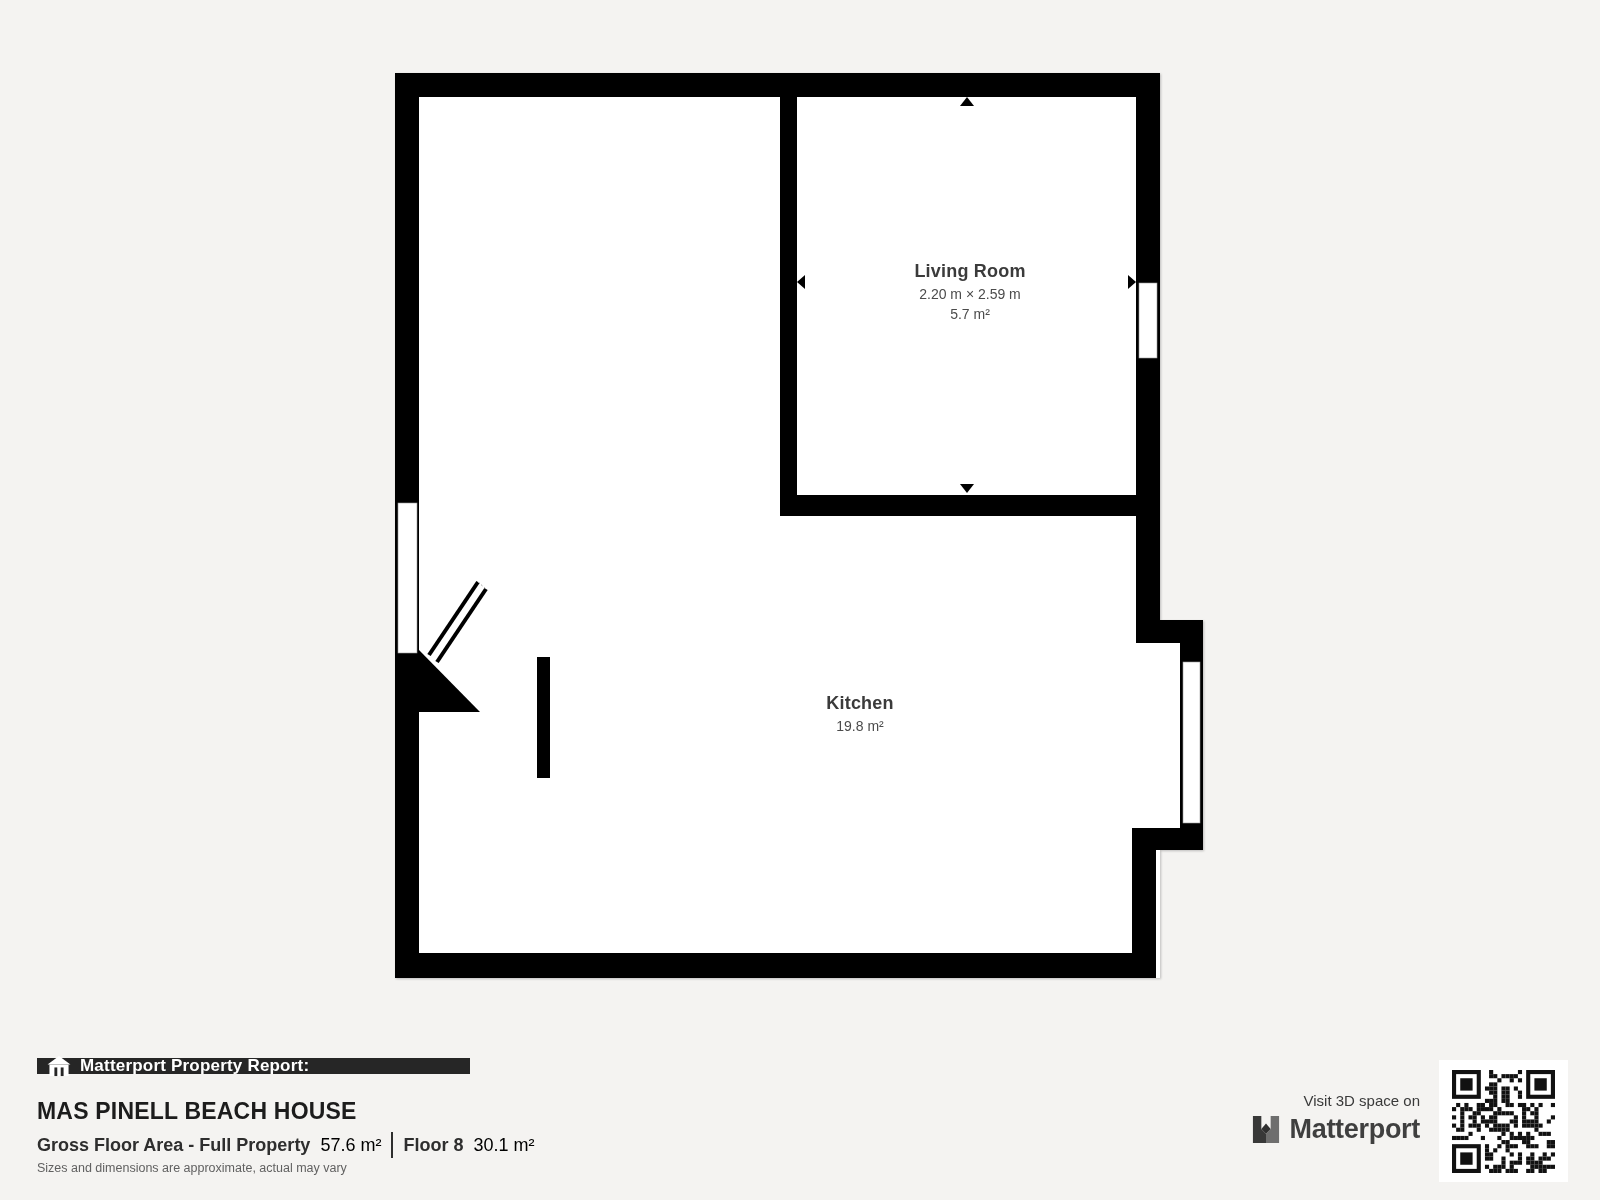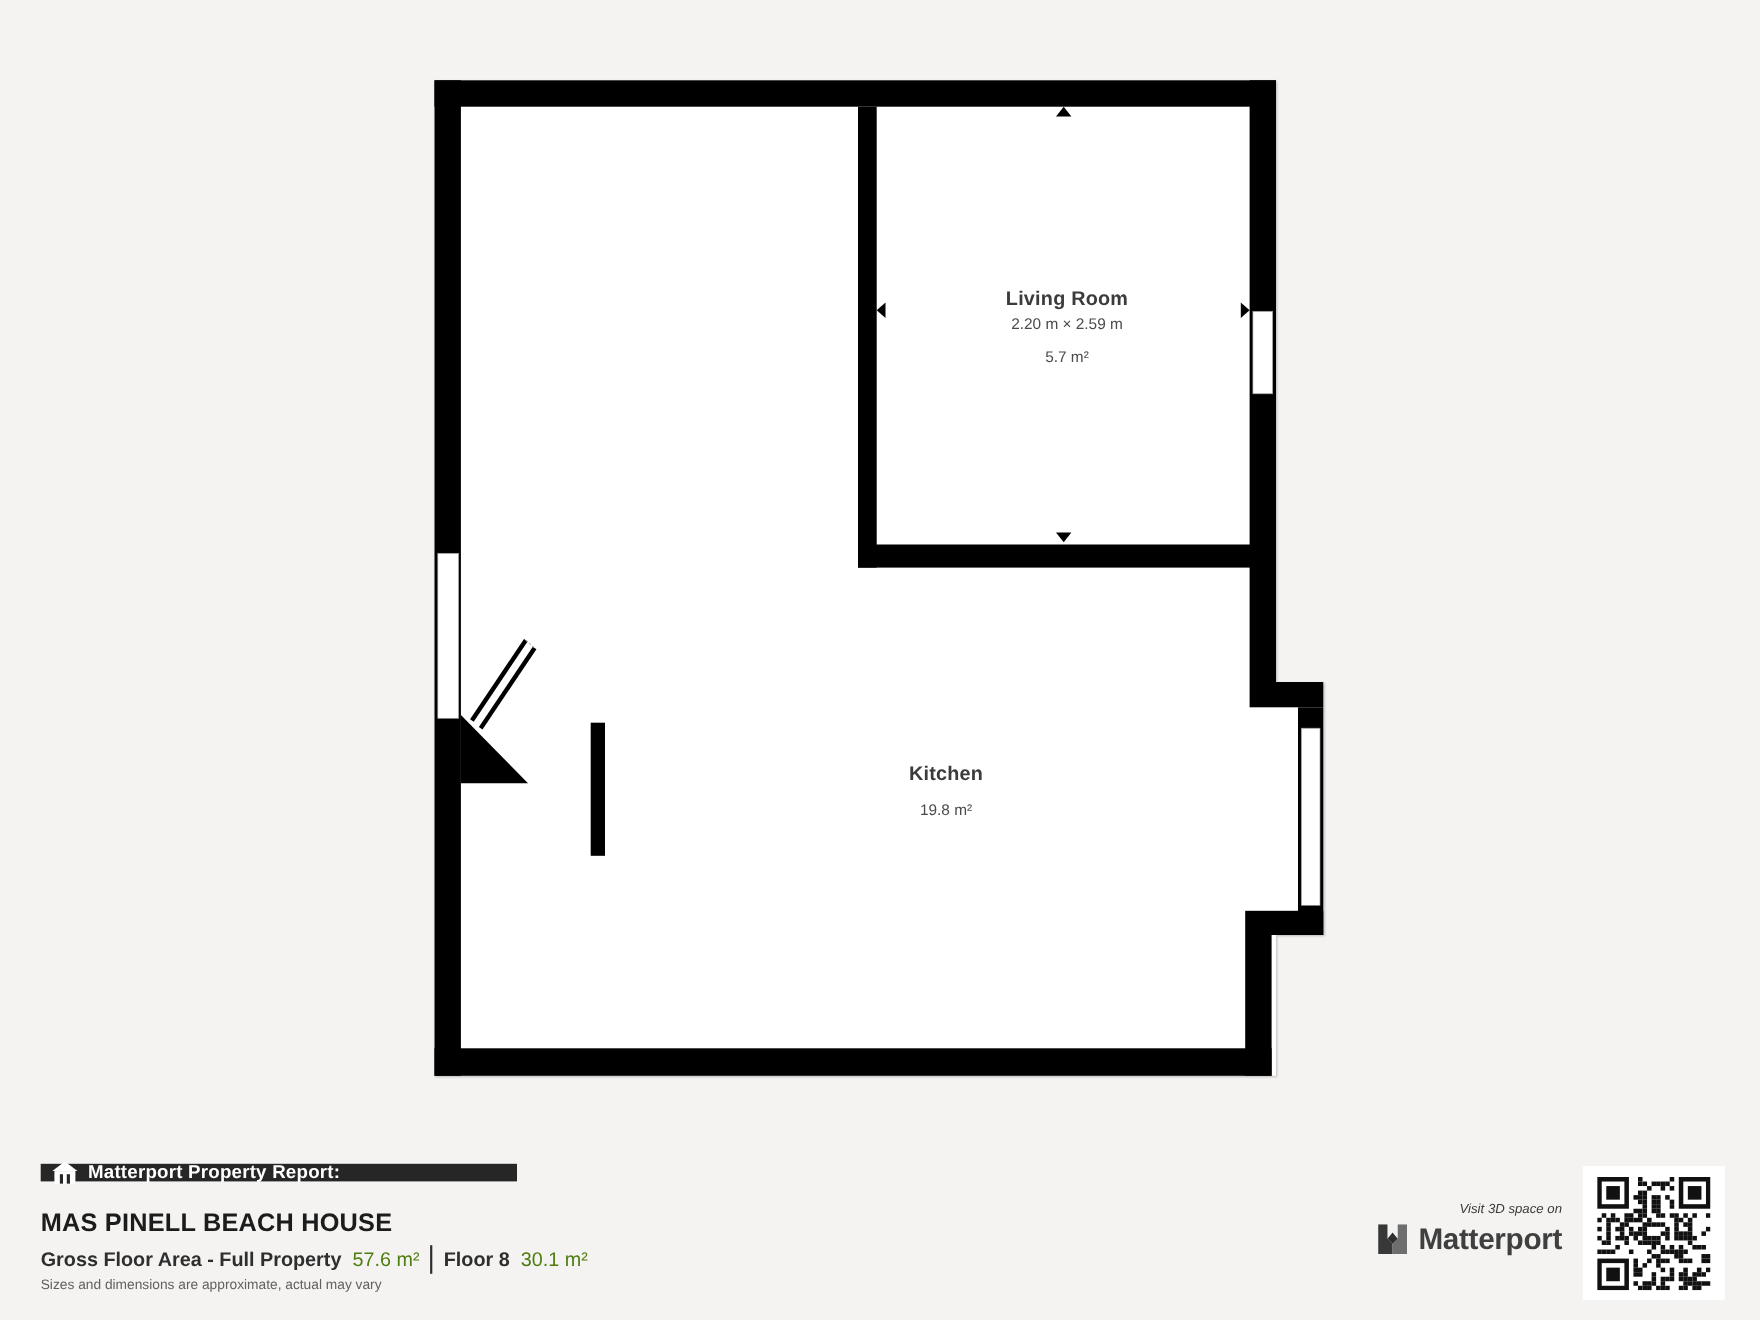--- a/index.html
+++ b/index.html
@@ -15,7 +15,7 @@
   .room-label { position:absolute; transform:translateX(-50%); text-align:center; white-space:nowrap; }
   .room-label .room-name { font-size:18px; font-weight:bold; color:#3b3b3b; letter-spacing:.2px; }
   .room-label .room-dims { font-size:14px; color:#4b4b4b; margin-top:4px; }
-  .room-label .room-area { font-size:14px; color:#4b4b4b; margin-top:14px; }
+  .room-label .room-area { font-size:14px; color:#4b4b4b; margin-top:4px; }
   .label-living { left:970px; top:261px; }
   .label-kitchen { left:860px; top:693px; }
 

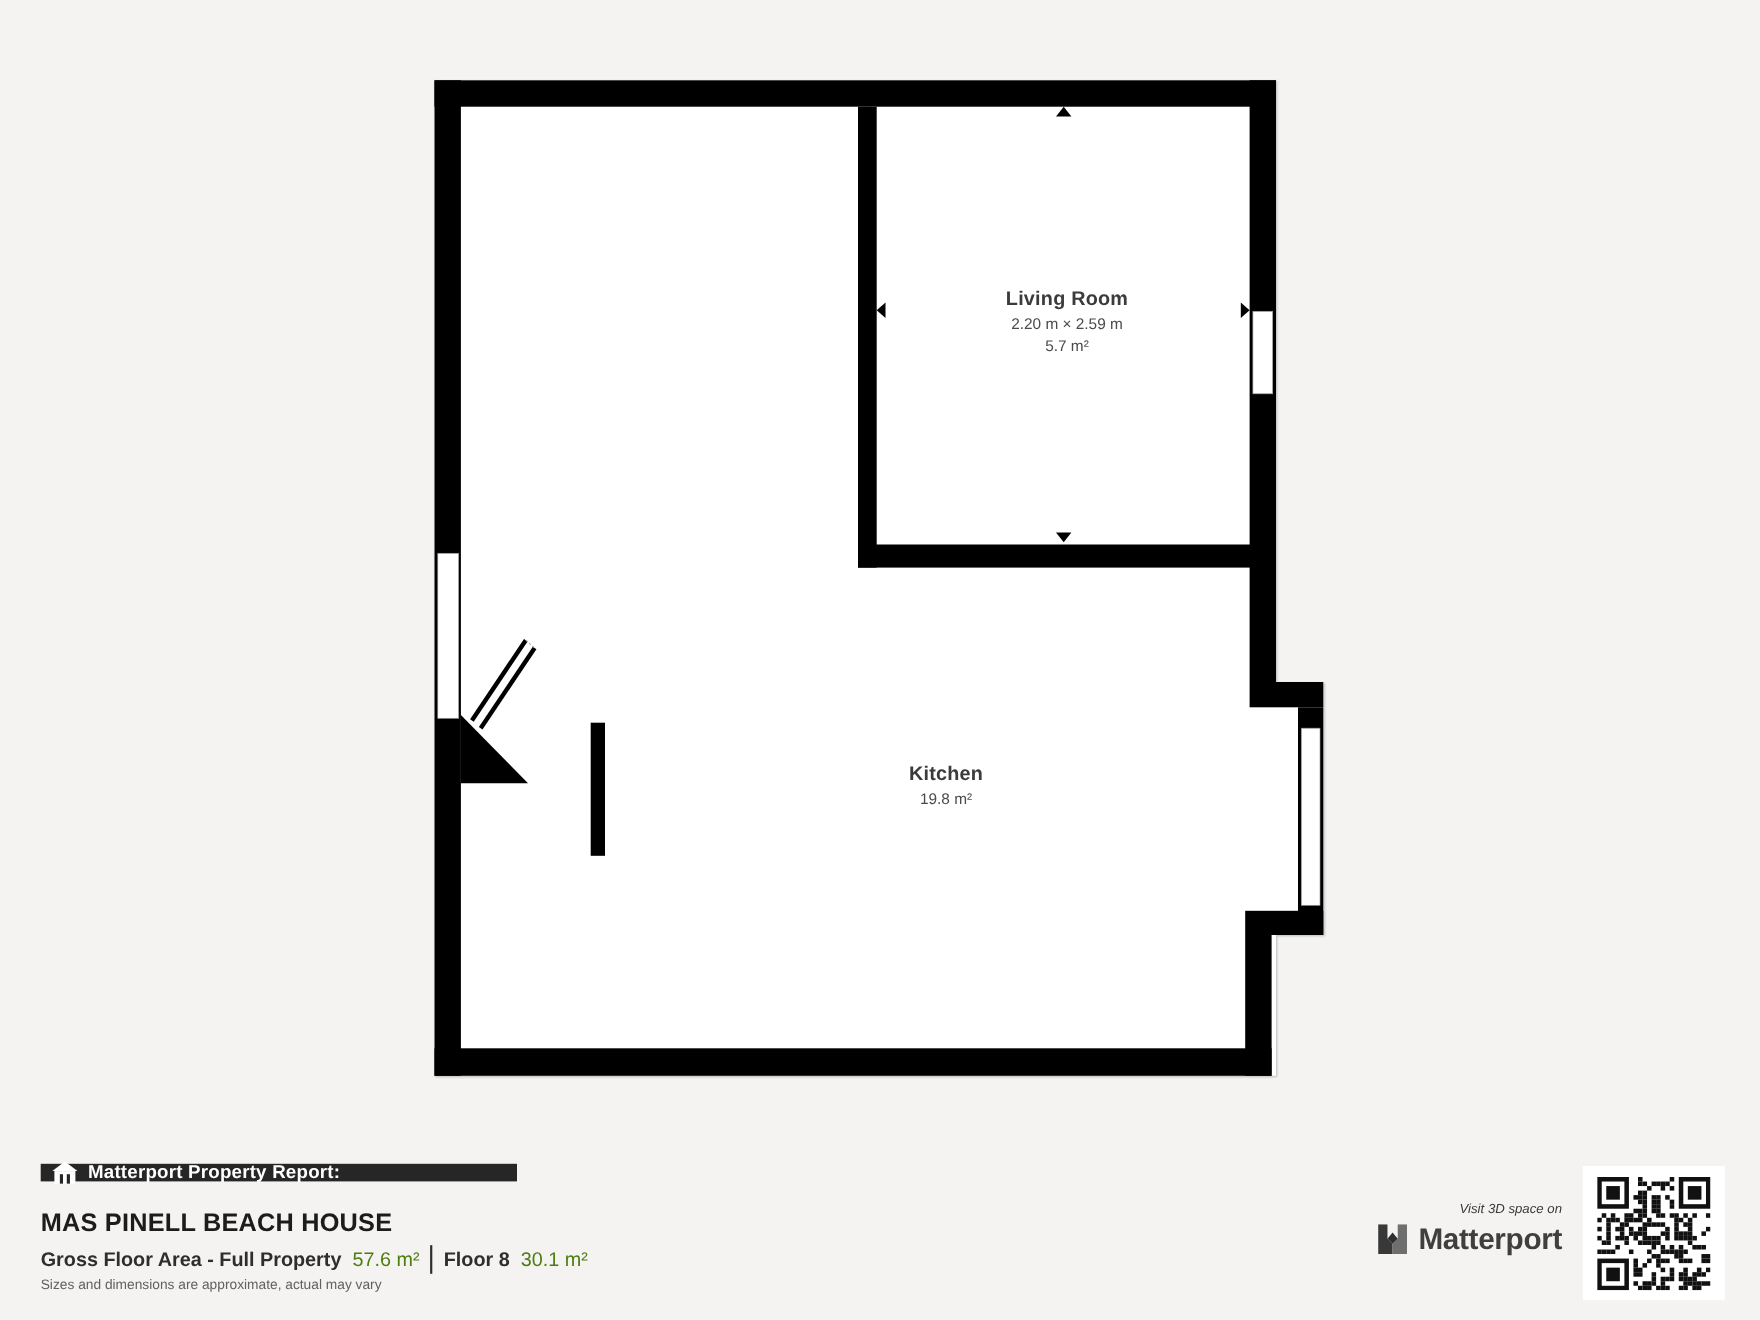--- a/index.html
+++ b/index.html
@@ -34,7 +34,7 @@
 
   
   .cta { position:absolute; left:1240px; top:1092px; width:180px; text-align:right; }
-  .cta .visit-text { font-size:12px; color:#3a3a3a;font-style:italic; }
+  .cta .visit-text { font-size:15px; color:#3a3a3a; }
   .cta .brand-row { margin-top:5px; display:flex; align-items:center; justify-content:flex-end; gap:9px; }
   .cta .wordmark { font-size:27px; font-weight:bold; color:#3f3f3f; letter-spacing:-0.3px; }
 

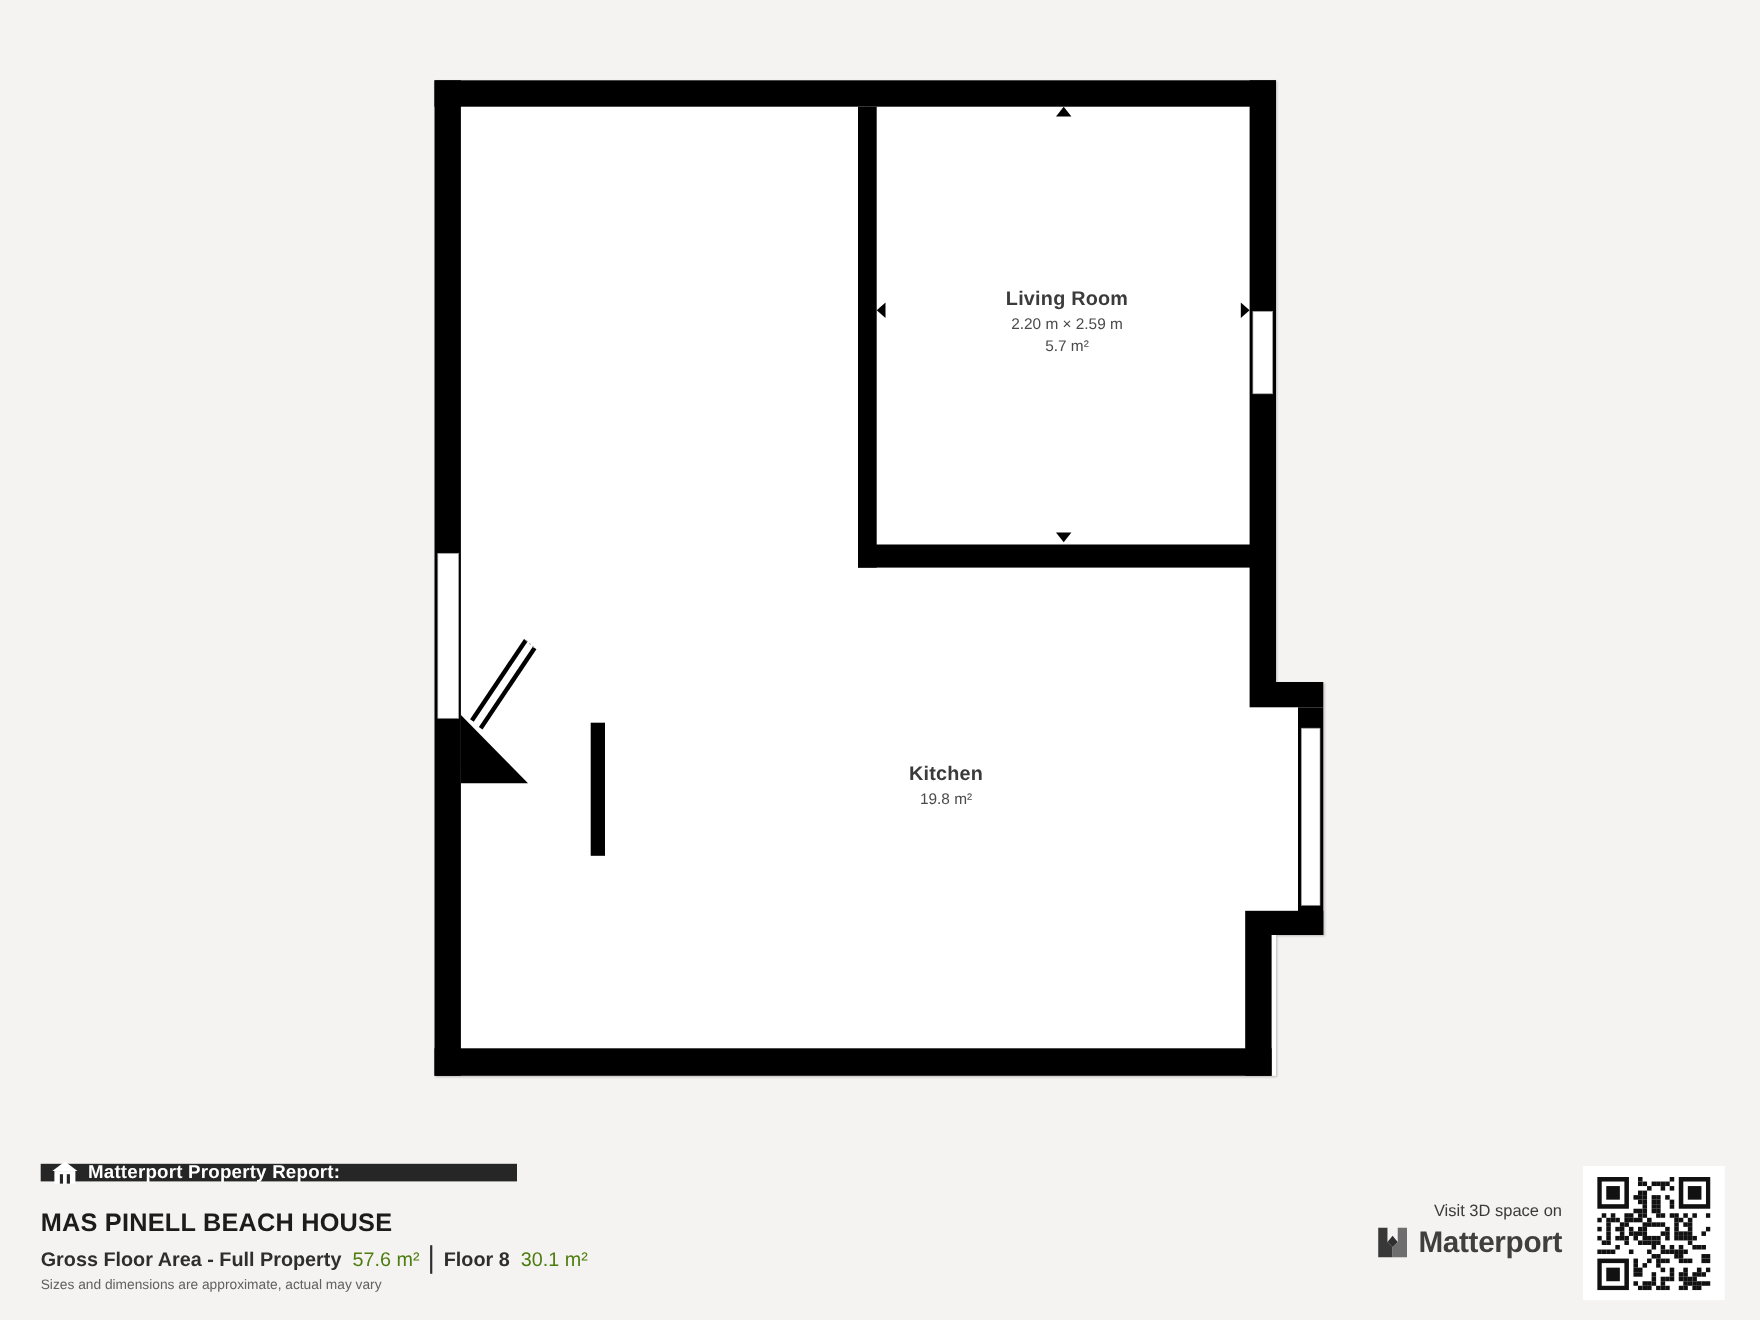--- a/index.html
+++ b/index.html
@@ -28,7 +28,7 @@
   .stats-row { position:absolute; left:37px; top:1132px; display:flex; align-items:center; gap:10px;
     font-size:18px; color:#2e2e2e;justify-content:center; }
   .stats-row .stat-label { font-weight:bold; color:#2e2e2e; }
-  .stats-row .stat-value { color:#4d7c0f; }
+  .stats-row .stat-value { color:#000000; }
   .stats-row .stat-divider { width:2px; height:26px; background:#2e2e2e; }
   .disclaimer { position:absolute; left:37px; top:1161px; font-size:12.5px; color:#616161; }
 

